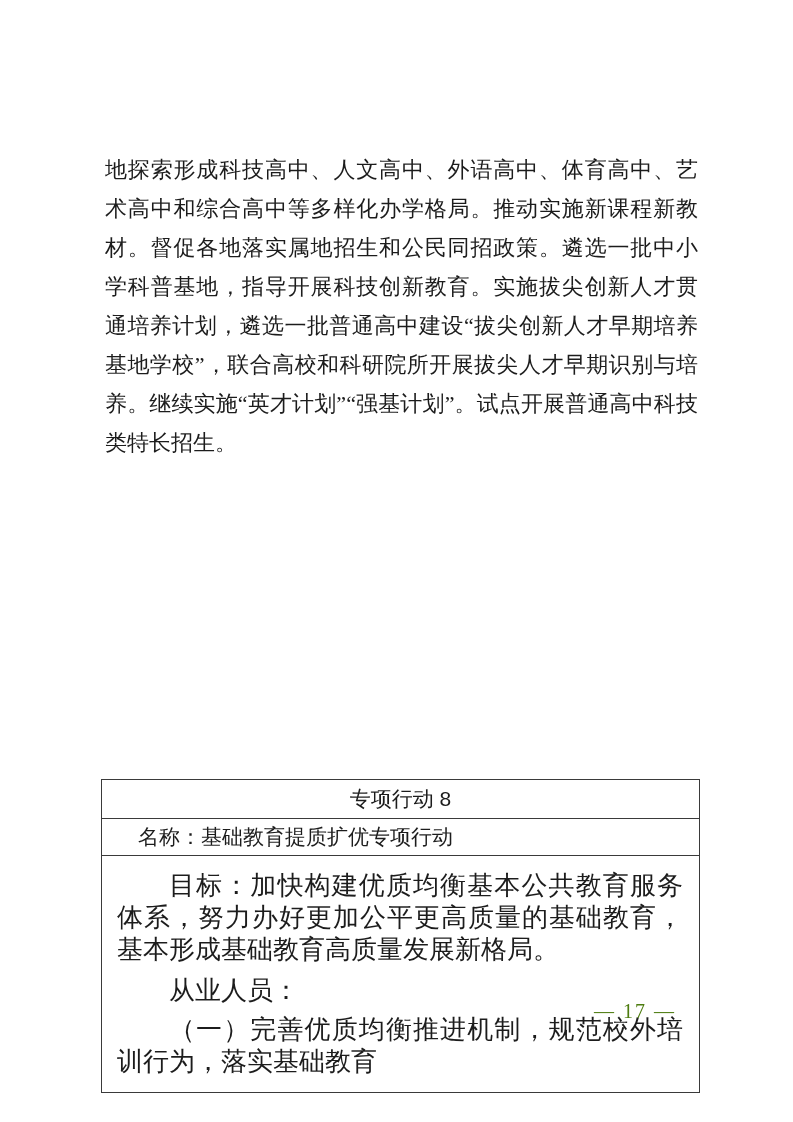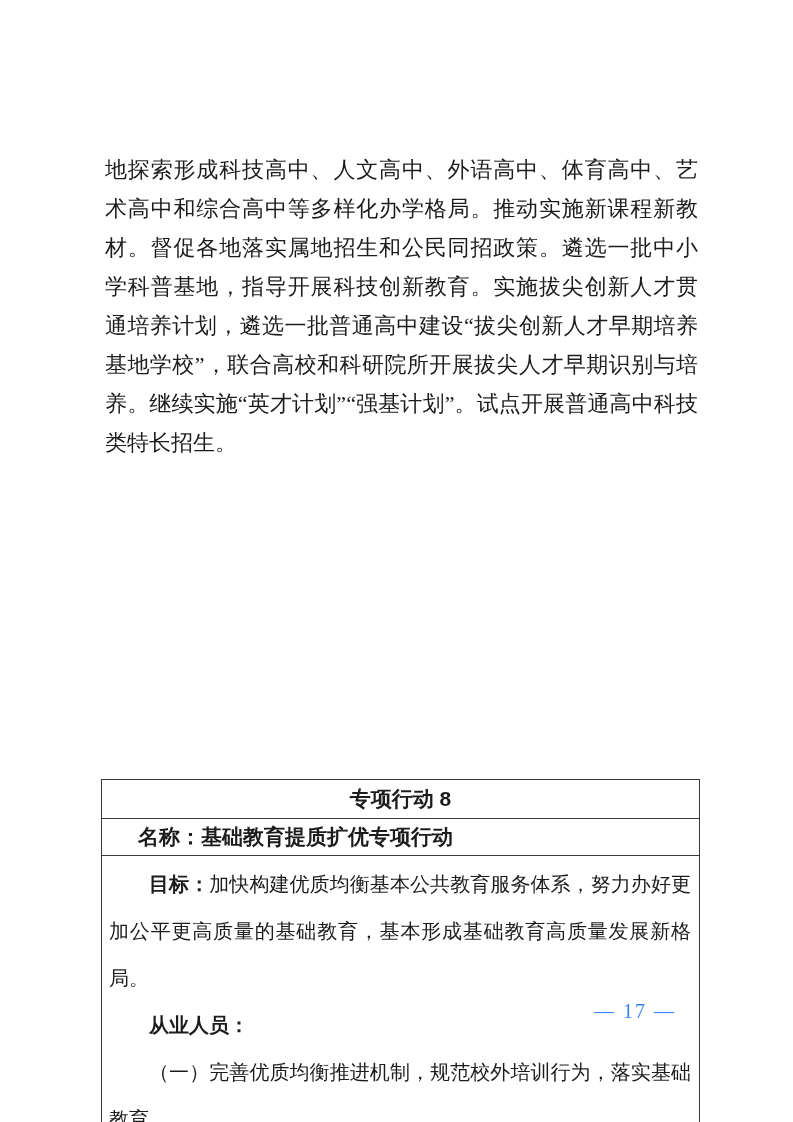--- a/index.html
+++ b/index.html
@@ -51,7 +51,7 @@
   }
   .bold-hei {
     font-family: "Liberation Sans", sans-serif;
-    font-weight: bold;
+    font-weight: normal;
   }
   .row-header td {
     height: 38px;

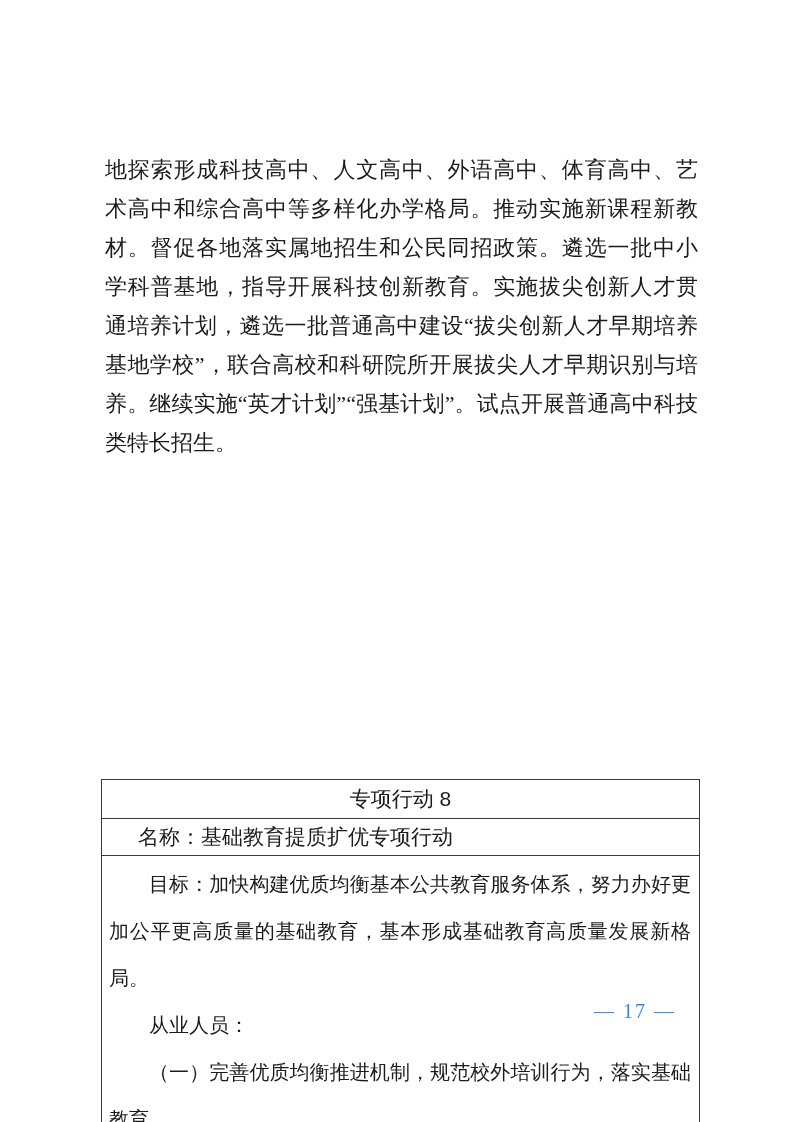--- a/index.html
+++ b/index.html
@@ -68,12 +68,12 @@
     padding: 5px 8px 6px 7px;
   }
   .cell-para {
-    margin: 0;
+    margin: 8px;
     text-indent: 2em;
-    line-height: 47px;
+    line-height: 32px;
     text-align: justify;
     text-justify: inter-ideograph;
-    font-size: 20px;
+    font-size: 26px;
   }
   
   .page-number {

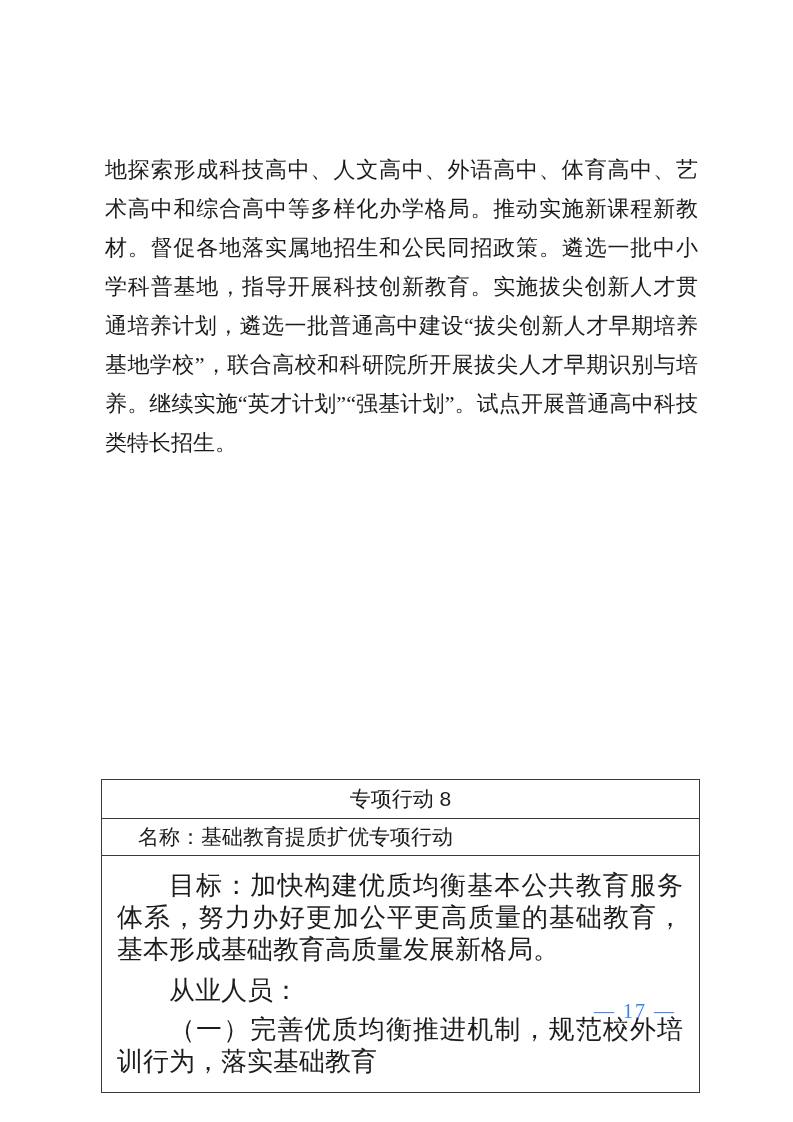--- a/index.html
+++ b/index.html
@@ -82,7 +82,7 @@
     top: 1000px;
     font-size: 20px;
     letter-spacing: 2px;
-    color: #3b82f6;
+    color: #4d7c0f;
     white-space: nowrap;
   }
 </style>

